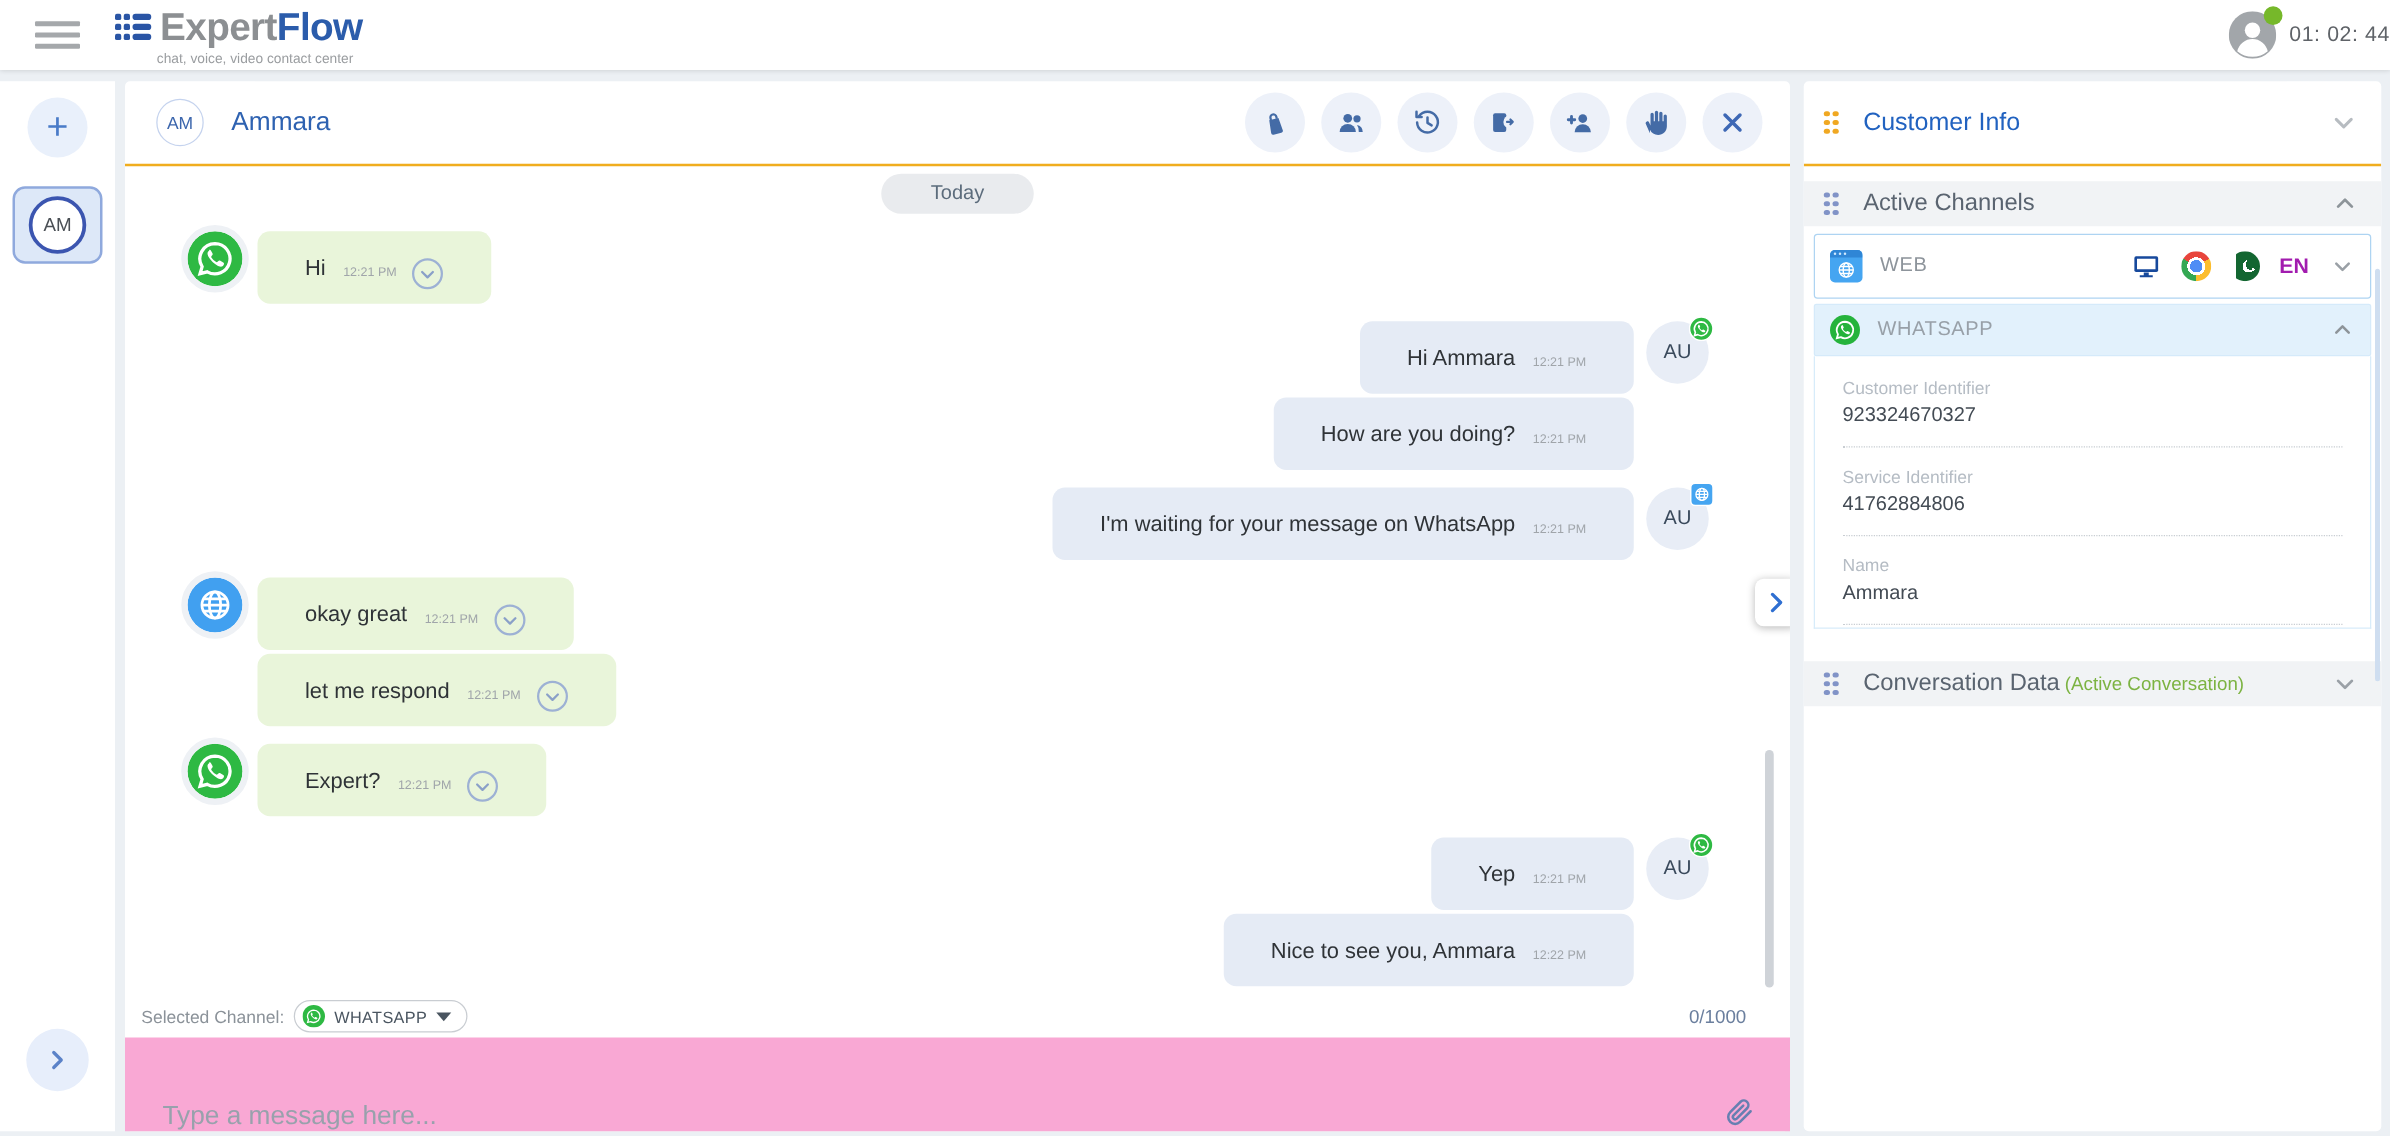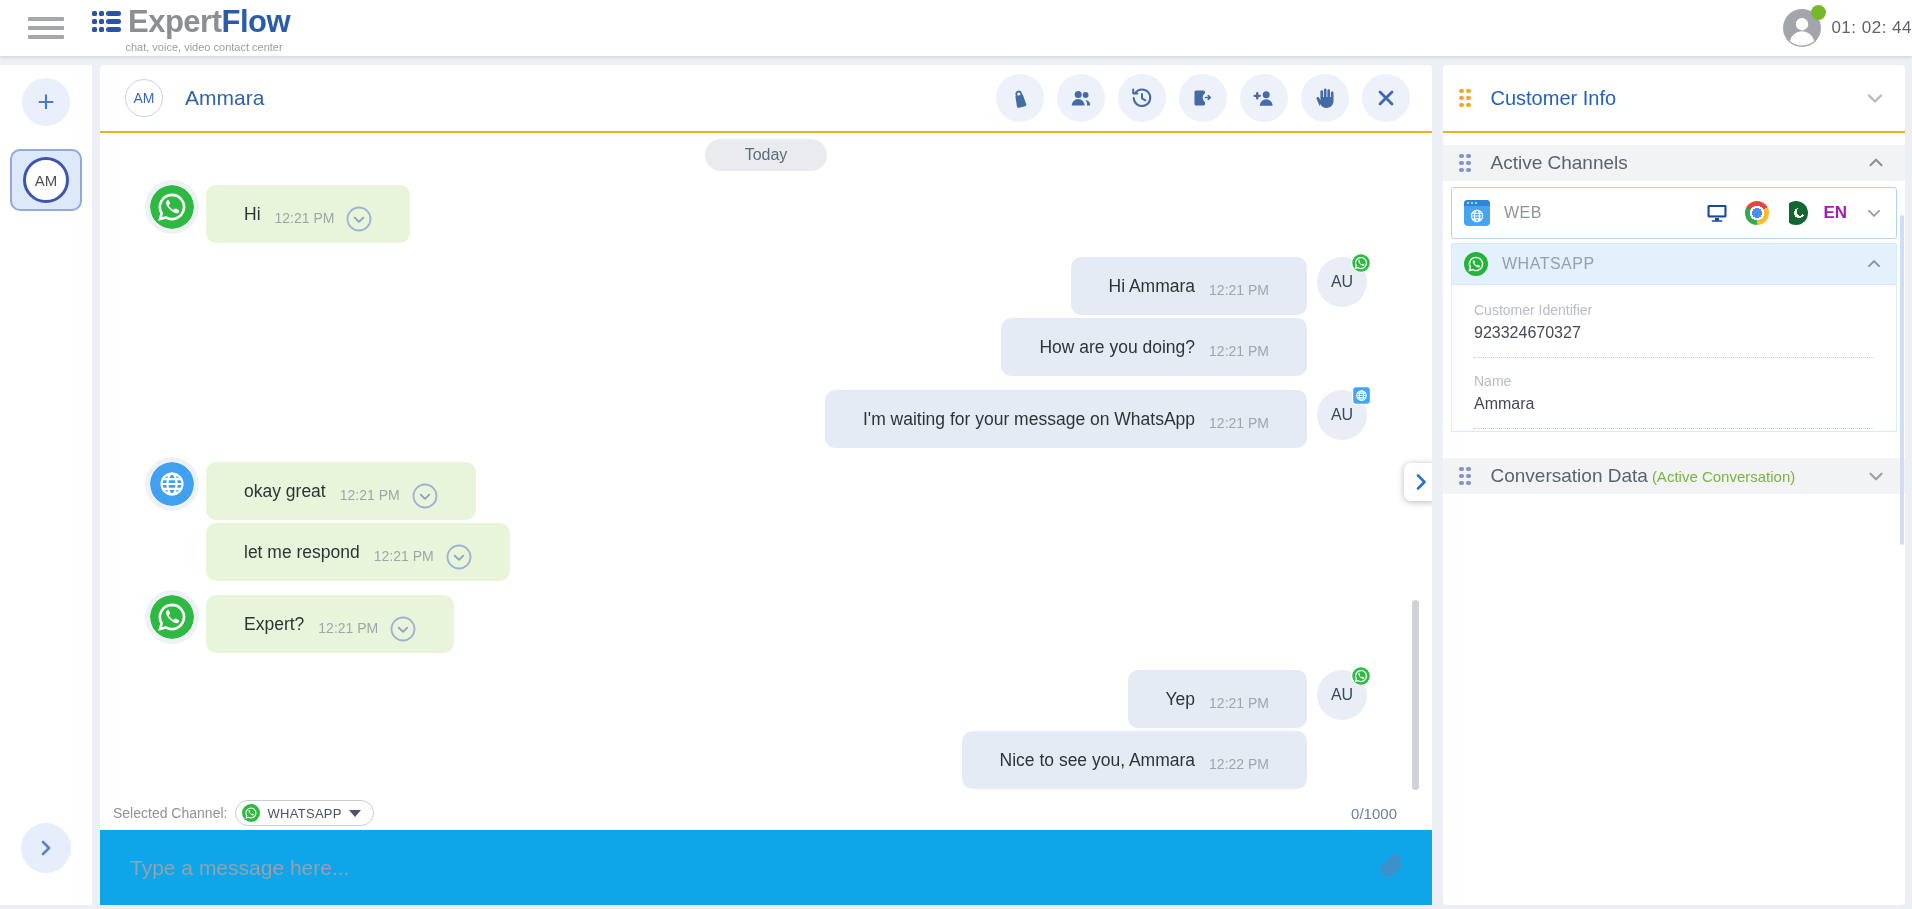--- a/index.html
+++ b/index.html
@@ -75,7 +75,7 @@
   .in .bubble { background:#e9f5da; }
   .out .bubble { background:#e5ebf5; }
   .msg-text { font-size:17.5px; color:#2f3337; }
-  .msg-time { font-size:14px; color:#a0a5aa; margin-left:14px; position:relative; top:4px; white-space:nowrap; }
+  .msg-time { font-size:10px; color:#a0a5aa; margin-left:14px; position:relative; top:4px; white-space:nowrap; }
   .msg-menu { margin-left:12px; position:relative; top:5px; background:none; border:none; cursor:pointer;
               width:26px; height:26px; padding:0; }
   .chat-scrollbar { position:absolute; right:13px; top:467px; width:7px; height:190px;

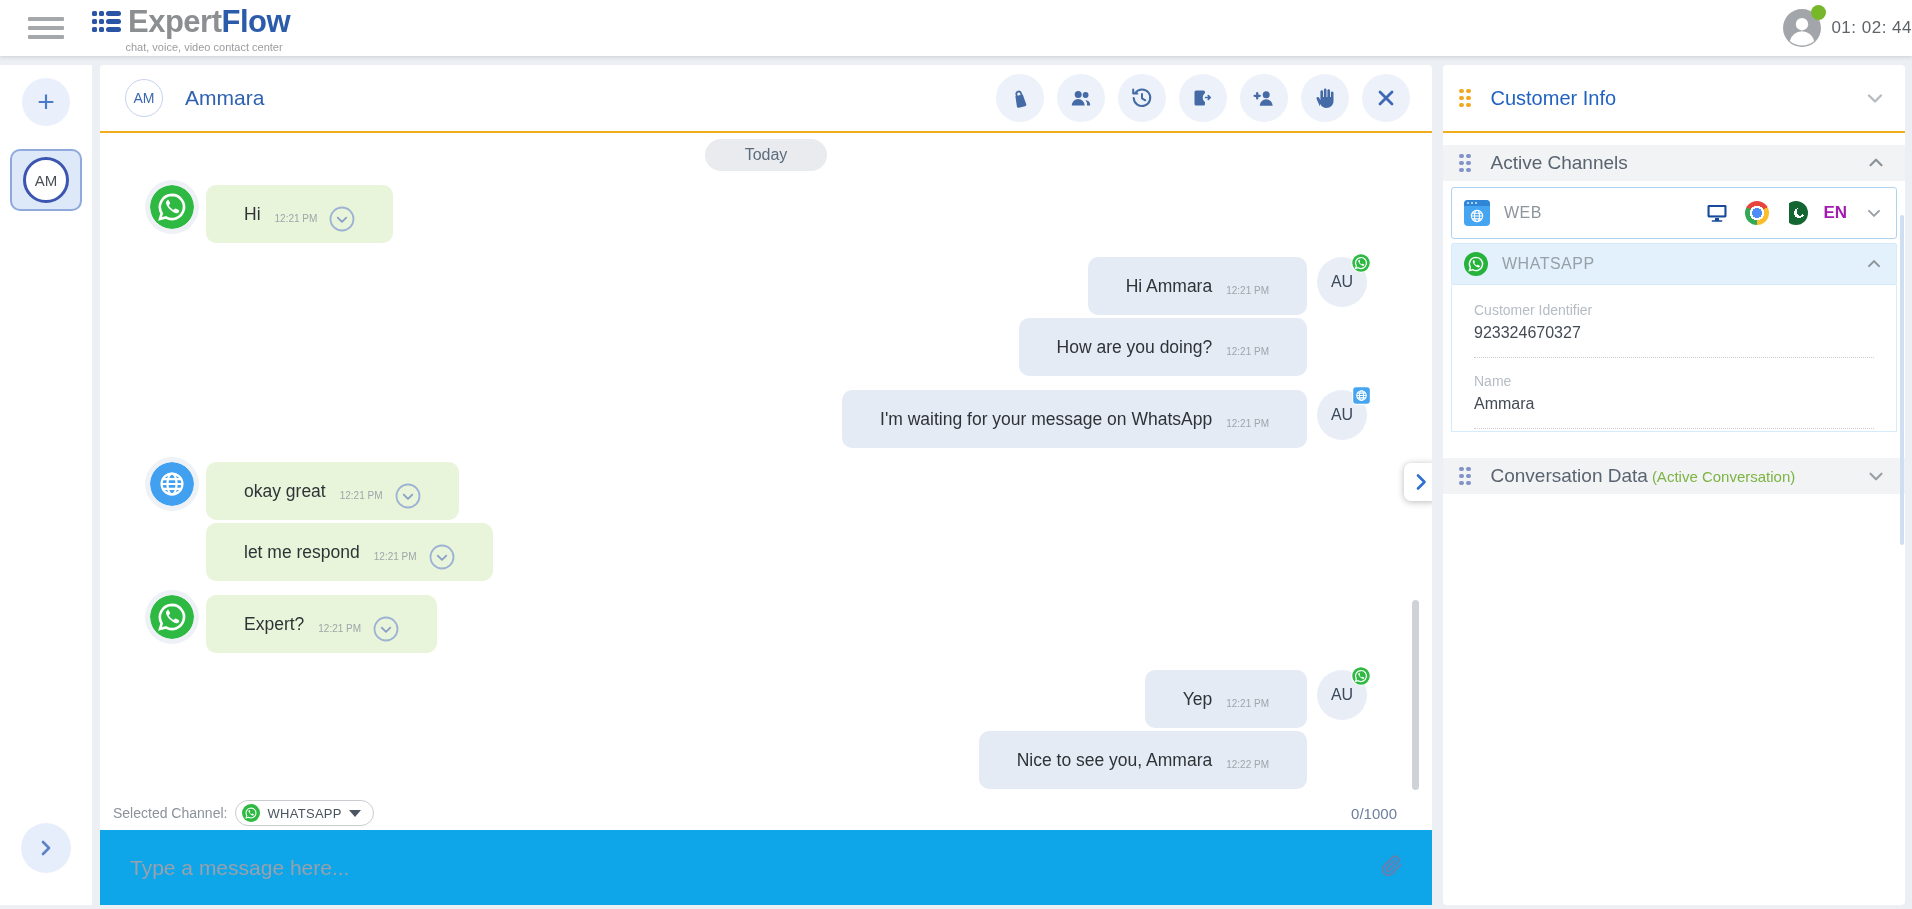--- a/index.html
+++ b/index.html
@@ -531,6 +531,10 @@
         <div class="f-value">923324670327</div>
       </div>
       <div class="field">
+        <div class="f-label">Service Identifier</div>
+        <div class="f-value">41762884806</div>
+      </div>
+      <div class="field">
         <div class="f-label">Name</div>
         <div class="f-value">Ammara</div>
       </div>

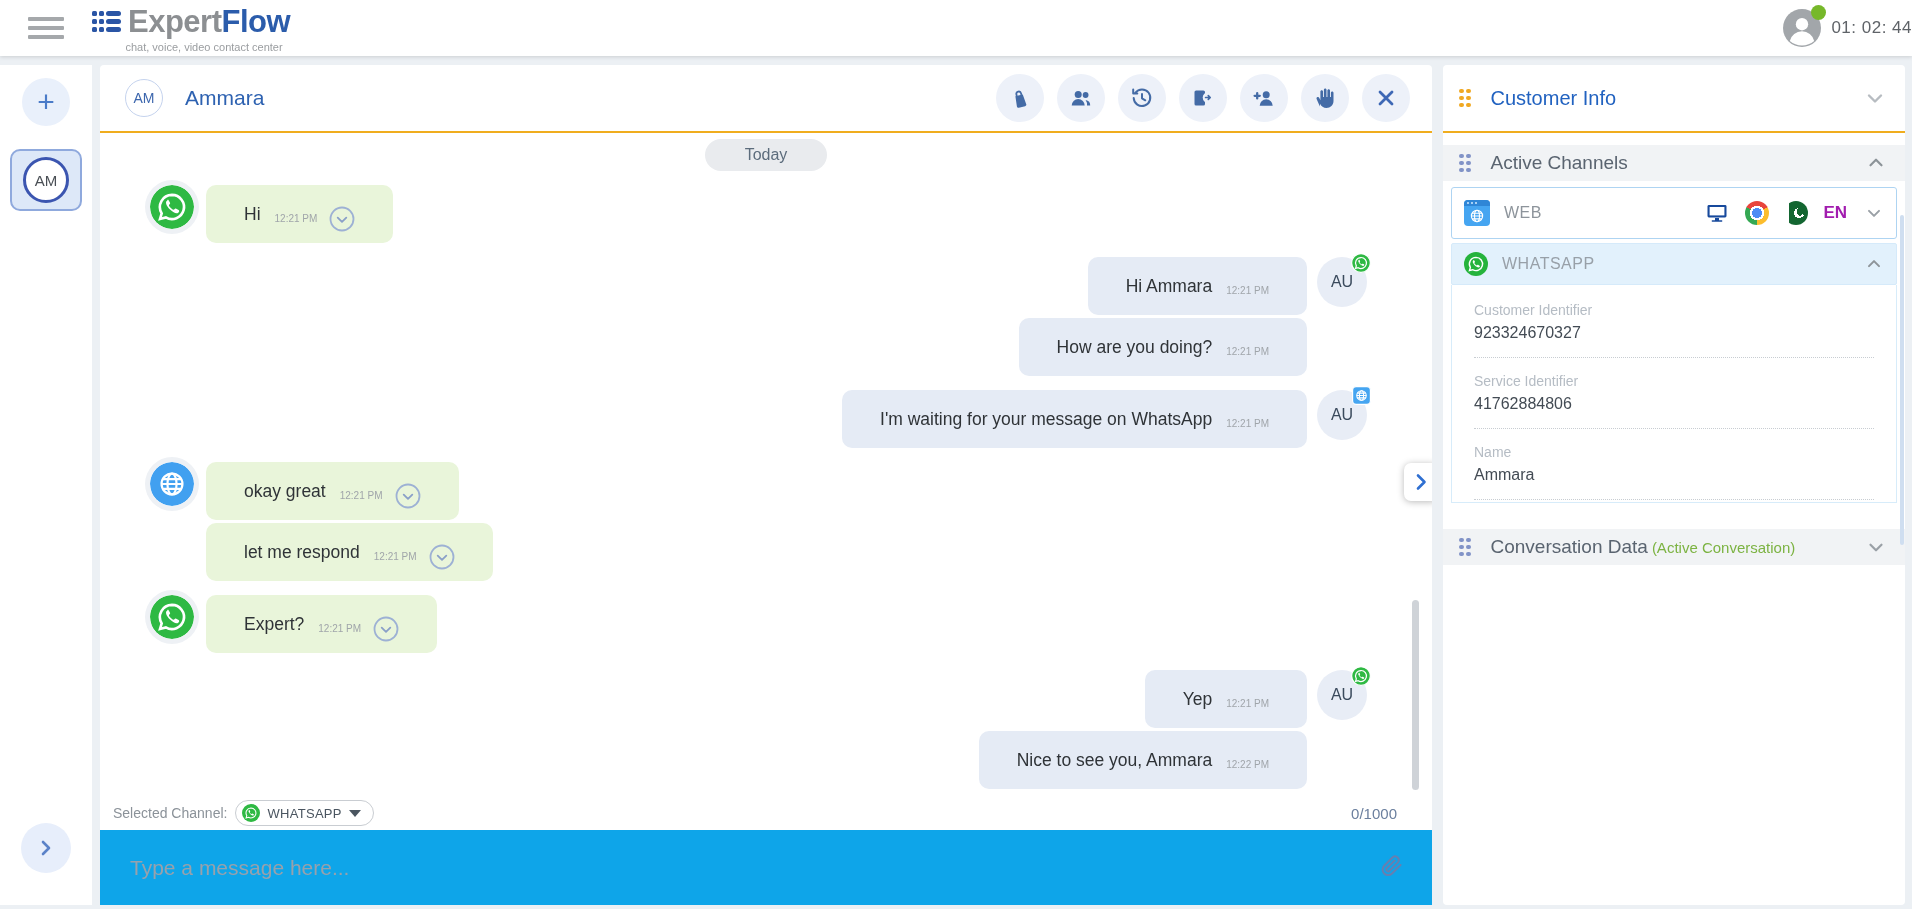--- a/index.html
+++ b/index.html
@@ -93,7 +93,7 @@
   .caret { width:0; height:0; border-left:6px solid transparent; border-right:6px solid transparent;
               border-top:7px solid #4a5560; }
   .counter { margin-left:auto; font-size:15px; color:#6b7f9e; }
-  .composer { flex:none; height:75px; background:#0ea5e9; display:flex; align-items:center; padding:0 28px 0 30px; }
+  .composer { flex:none; height:75px; background:#f9a8d4; display:flex; align-items:flex-end; padding:0 28px 0 30px; }
   .composer input { flex:1; background:transparent; border:none; outline:none; font-size:21px;
               color:#3c4043; font-family:"Liberation Sans",sans-serif; }
   .composer input::placeholder { color:#98a1ac; }

